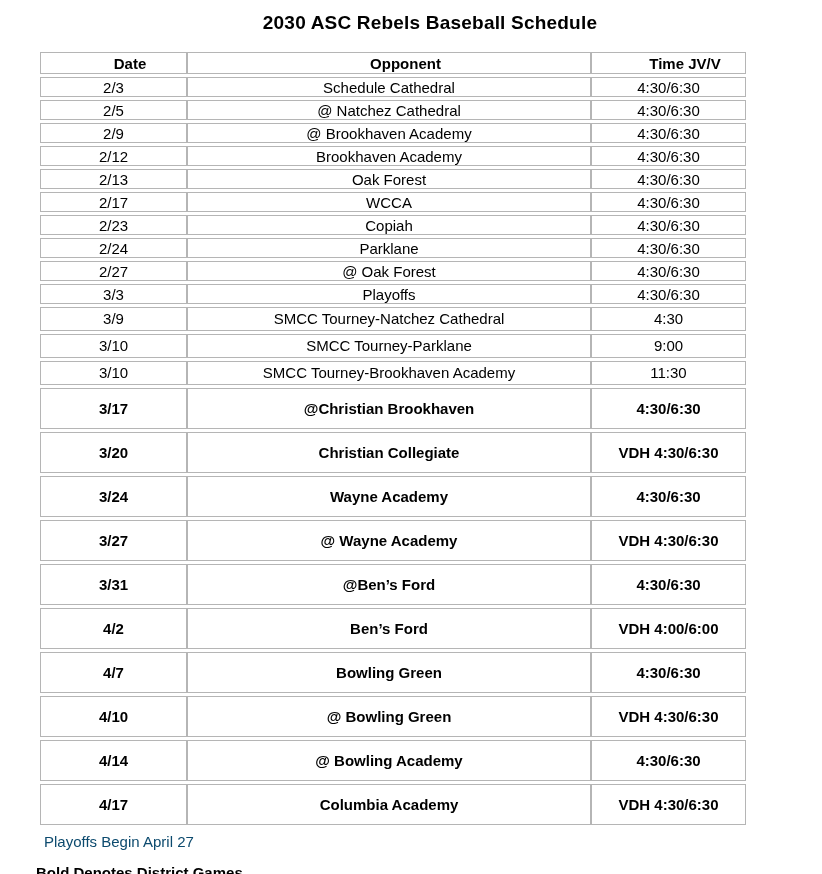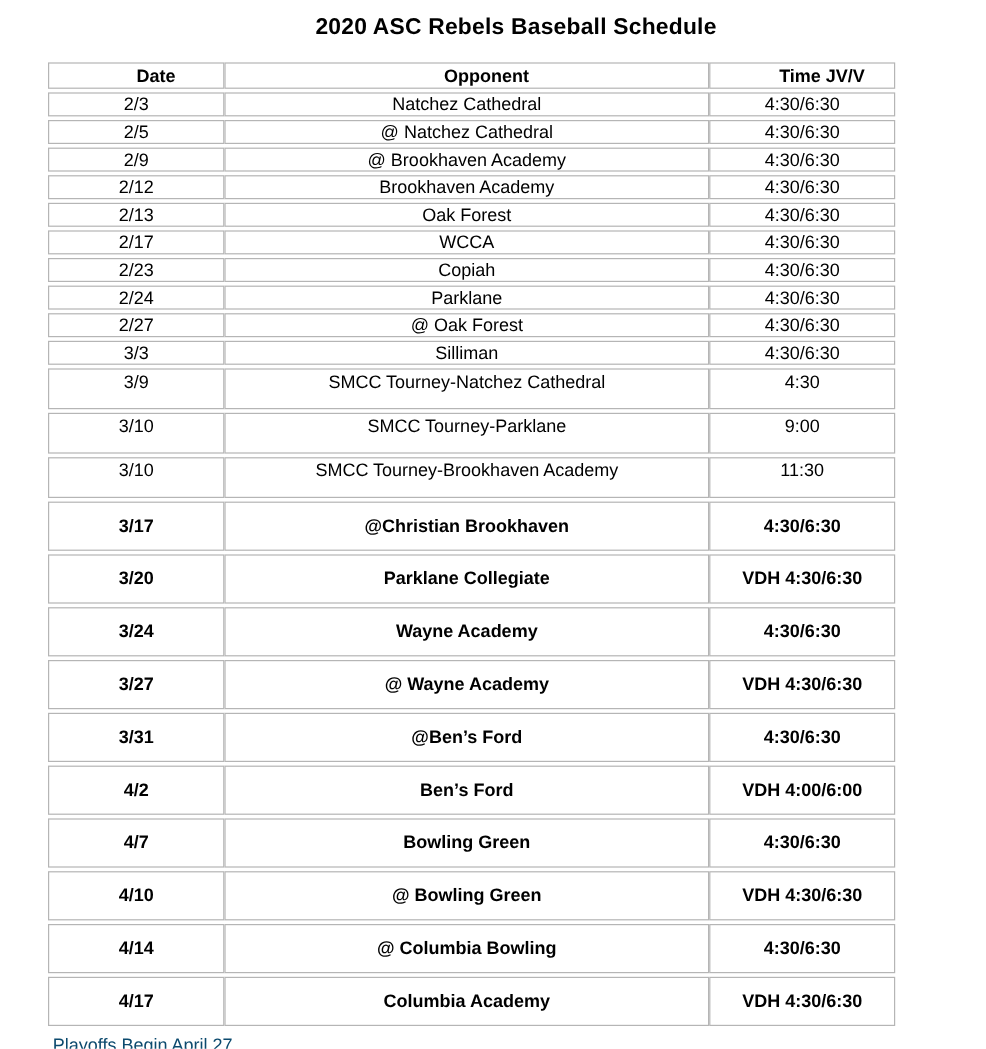--- a/index.html
+++ b/index.html
@@ -80,7 +80,7 @@
 
 <div class="page">
 
-  <h1 class="doc-title">2020 ASC Rebels Baseball Schedule</h1>
+  <h1 class="doc-title">2030 ASC Rebels Baseball Schedule</h1>
 
   <table class="schedule">
     <colgroup>

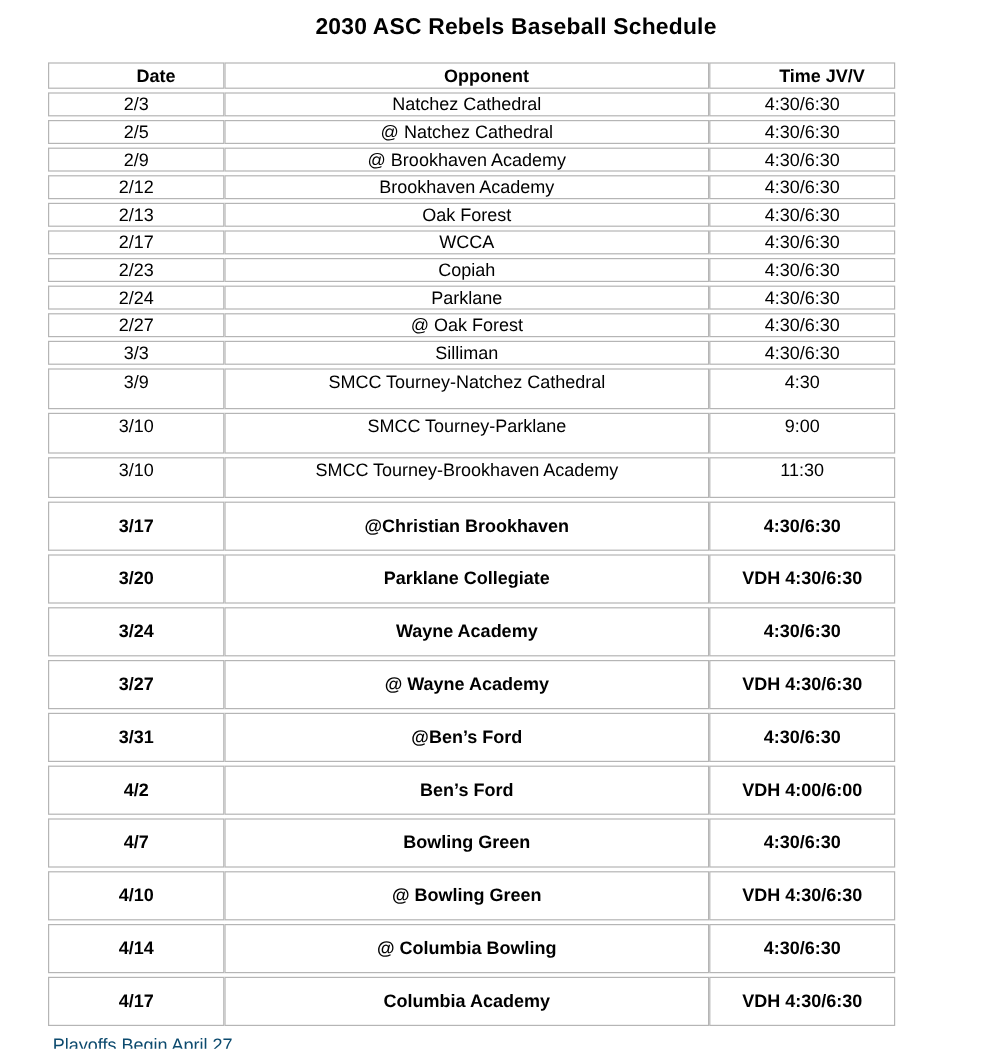--- a/index.html
+++ b/index.html
@@ -98,7 +98,7 @@
     <tbody>
         <tr class="row">
           <td>2/3</td>
-          <td>Natchez Cathedral</td>
+          <td>Schedule Cathedral</td>
           <td>4:30/6:30</td>
         </tr>
         <tr class="row">

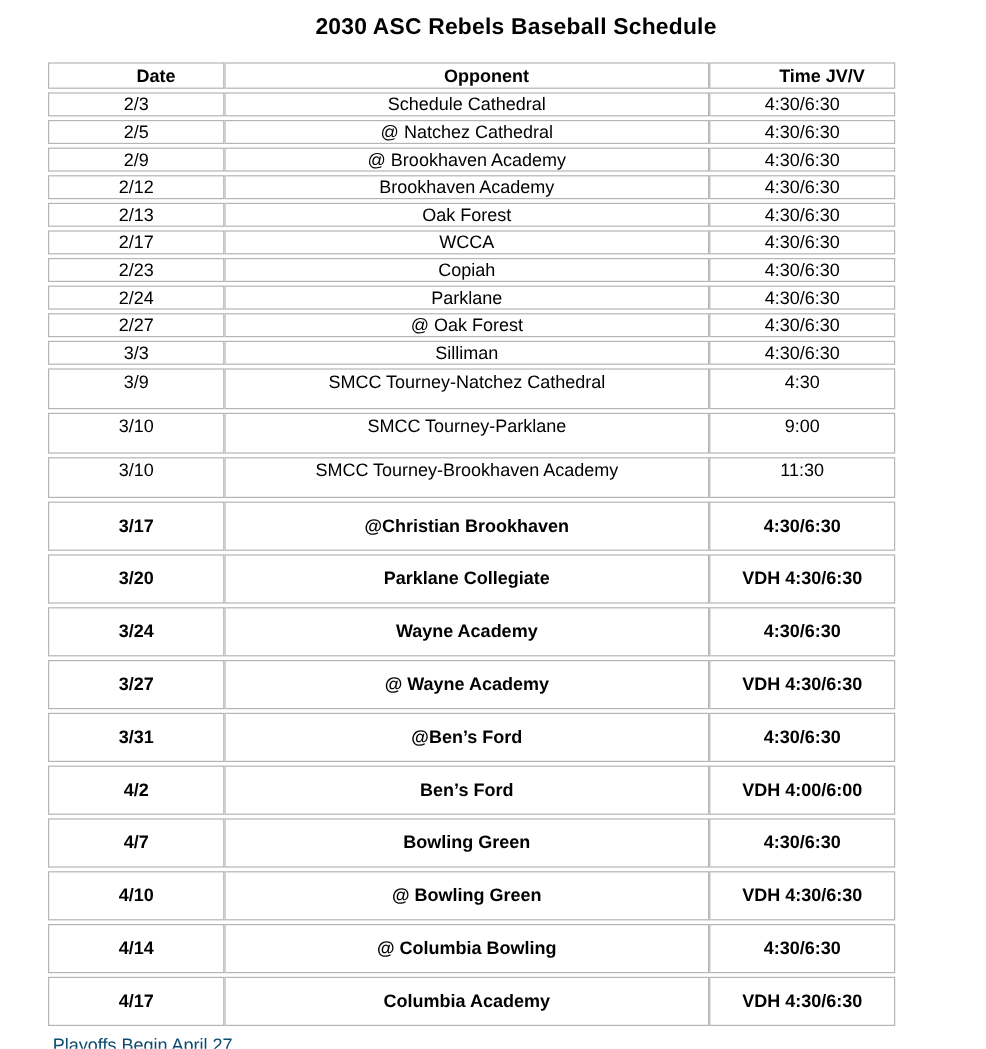--- a/index.html
+++ b/index.html
@@ -143,7 +143,7 @@
         </tr>
         <tr class="row">
           <td>3/3</td>
-          <td>Silliman</td>
+          <td>Playoffs</td>
           <td>4:30/6:30</td>
         </tr>
         <tr class="row tournament">

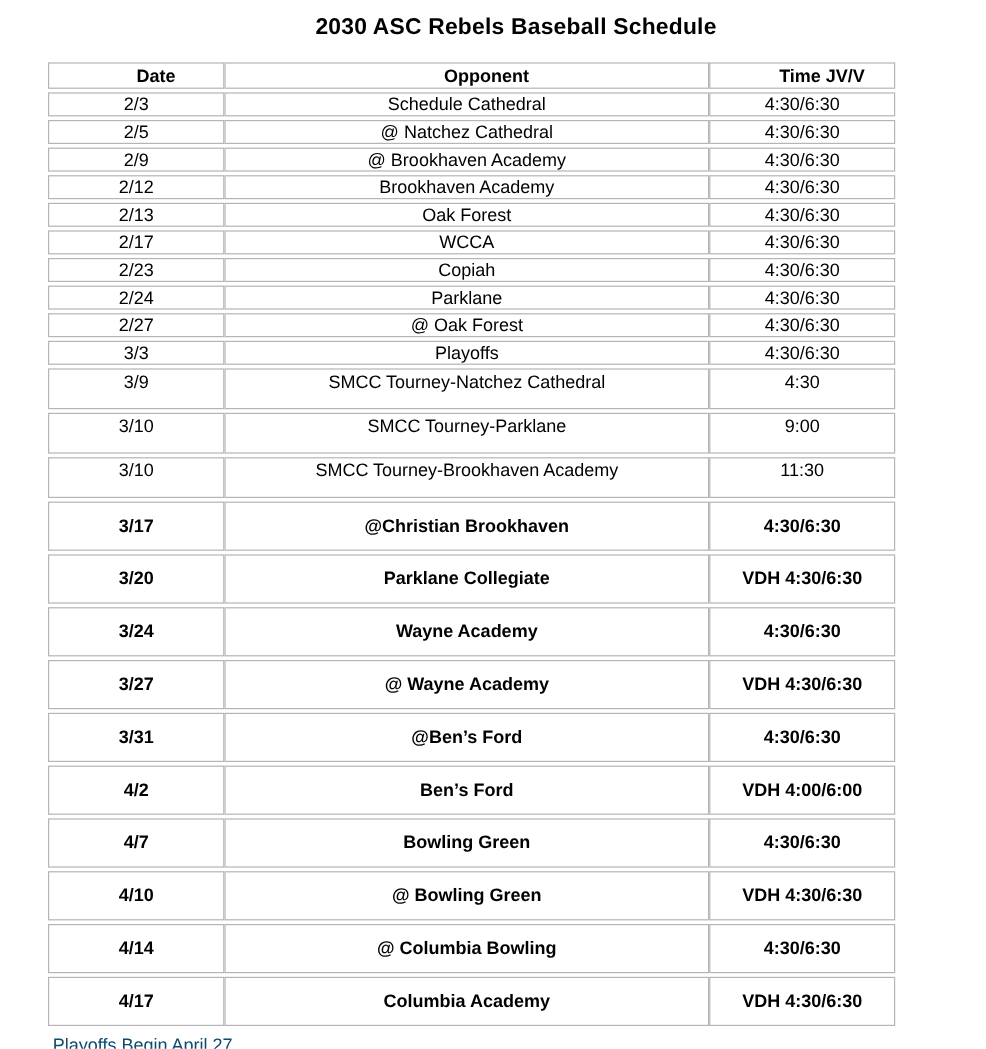--- a/index.html
+++ b/index.html
@@ -52,7 +52,7 @@
   }
   tr.row td { height: 20px; font-weight: normal; }
   tr.row.tournament td {
-    height: 34px;
+    height: 24px;
     vertical-align: top;
     padding-top: 2px;
     margin-top: 24px;

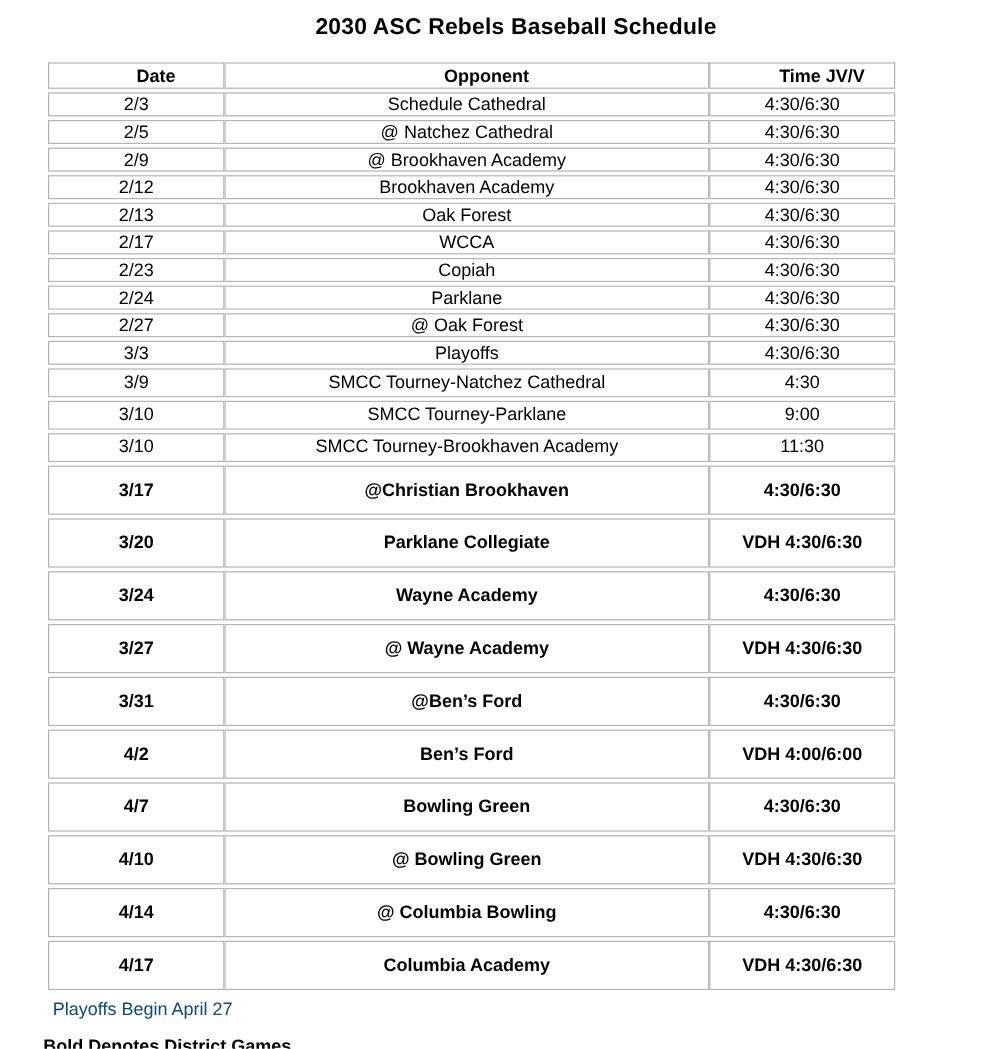--- a/index.html
+++ b/index.html
@@ -168,7 +168,7 @@
         </tr>
         <tr class="row district">
           <td>3/20</td>
-          <td>Parklane Collegiate</td>
+          <td>Christian Collegiate</td>
           <td>VDH 4:30/6:30</td>
         </tr>
         <tr class="row district">

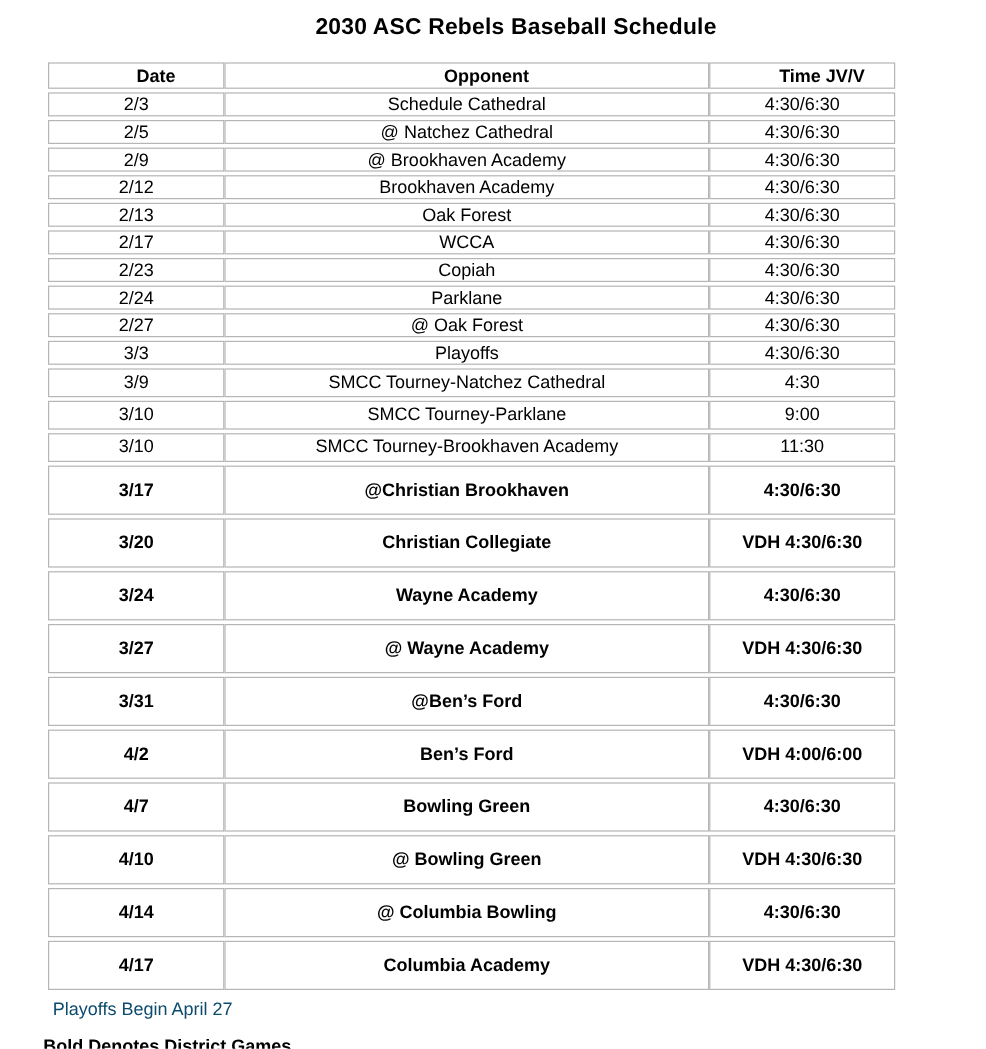--- a/index.html
+++ b/index.html
@@ -203,7 +203,7 @@
         </tr>
         <tr class="row district">
           <td>4/14</td>
-          <td>@ Columbia Bowling</td>
+          <td>@ Bowling Academy</td>
           <td>4:30/6:30</td>
         </tr>
         <tr class="row district">

